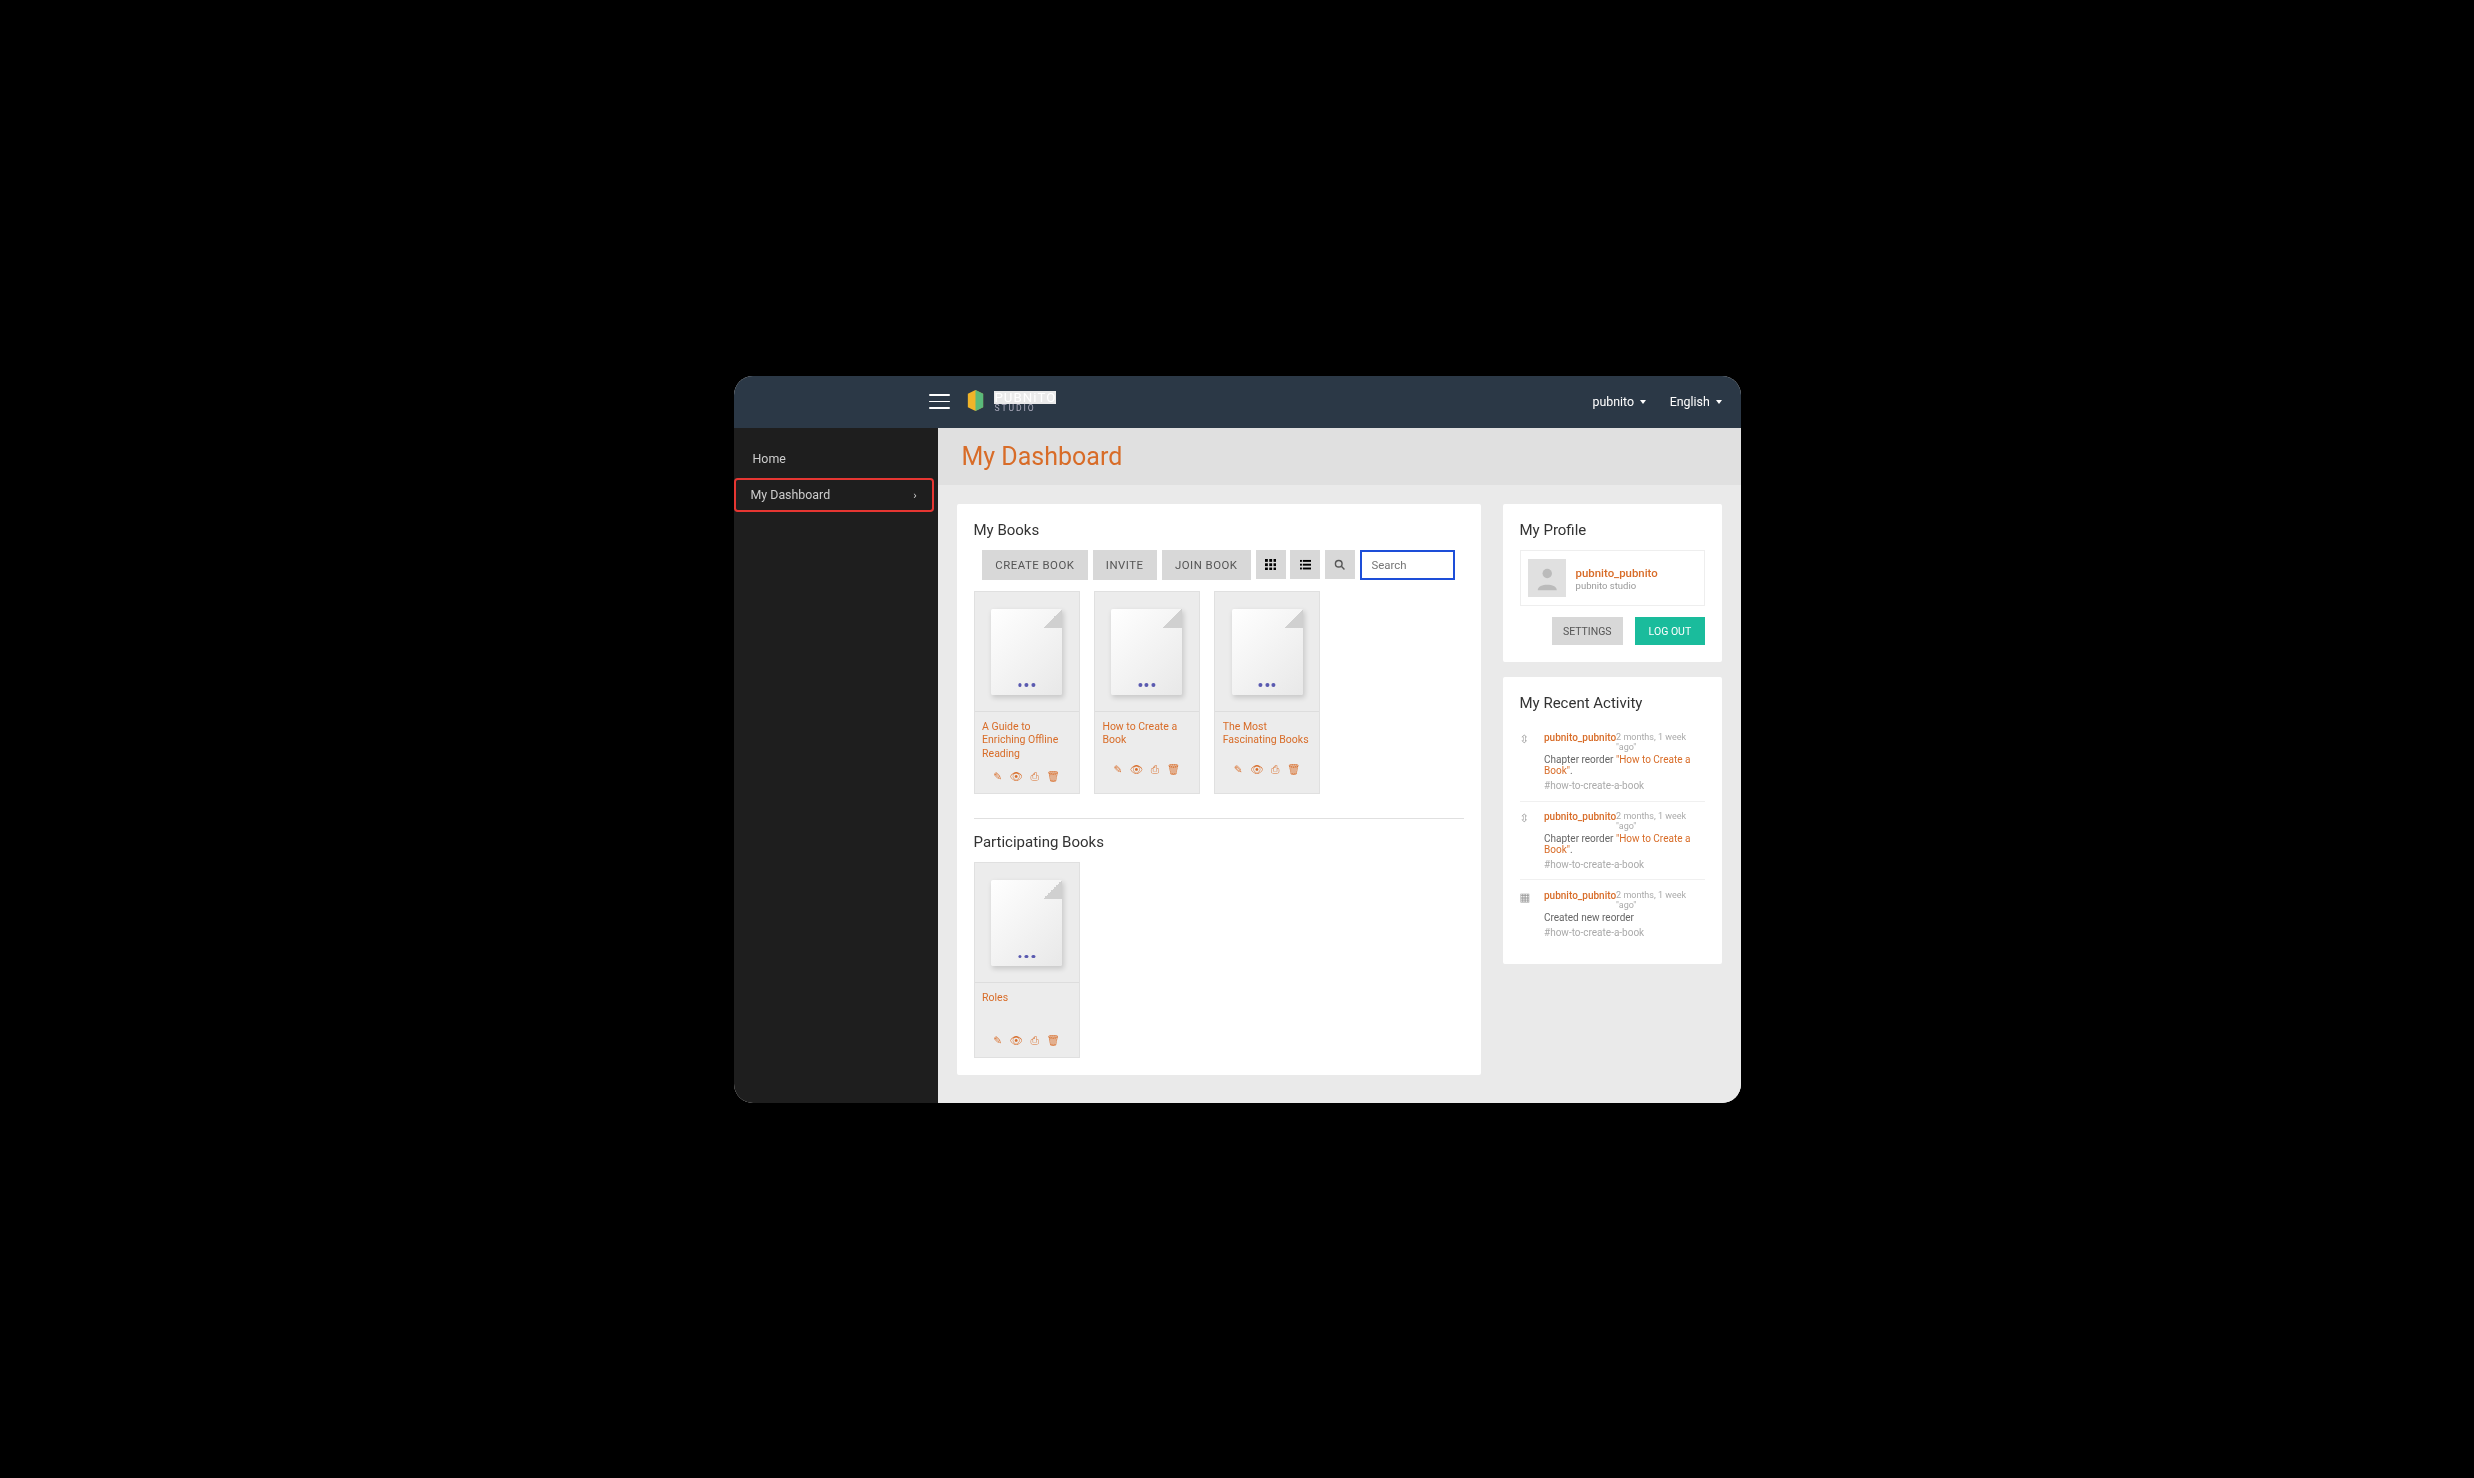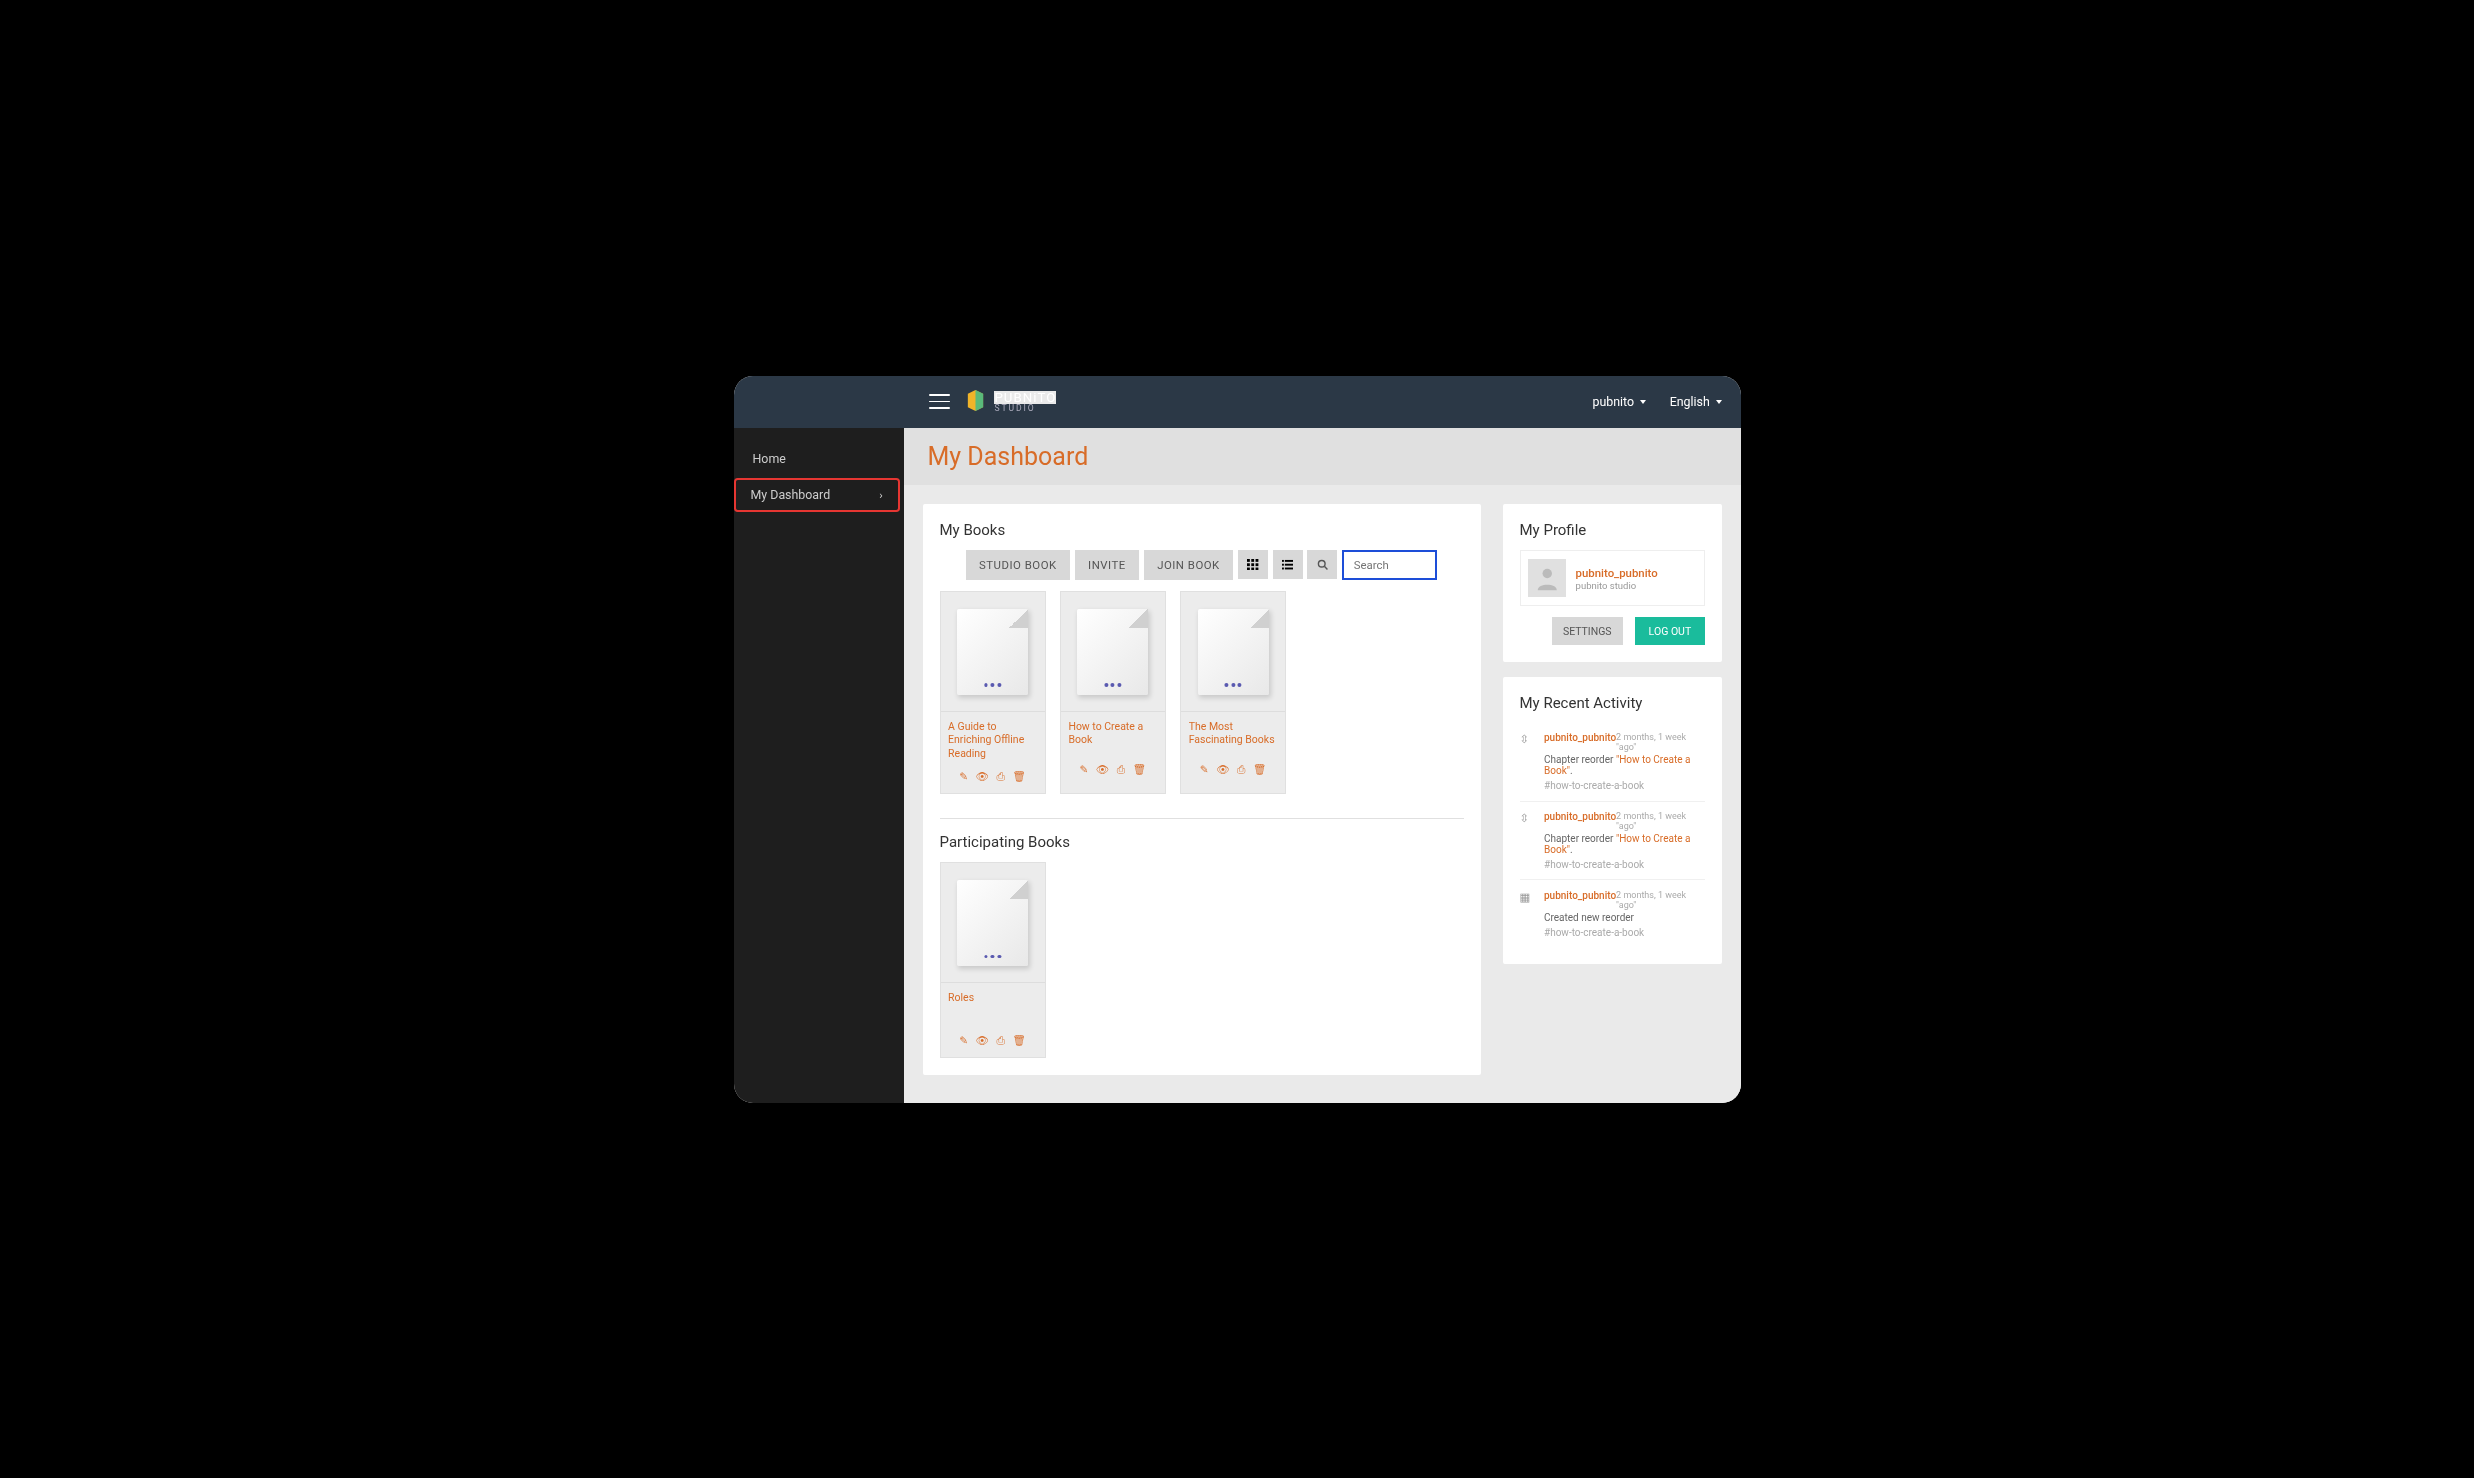--- a/index.html
+++ b/index.html
@@ -21,7 +21,7 @@
 
 
 .layout { display: flex; min-height: 675px; }
-.sidebar { width: 170px; background: #1e1e1e; padding-top: 14.3px; }
+.sidebar { width: 204px; background: #1e1e1e; padding-top: 14.3px; }
 .sidebar-item { padding: 9.5px 19px; color: #ccc; font-size: 12.4px; cursor: pointer; display: flex; align-items: center; justify-content: space-between; }
 .sidebar-item.highlighted { border: 2.9px solid #e63632; border-radius: 3.8px; margin: 1.9px 3.8px 1.9px 0; padding: 7.6px 15px; }
 .chev-right { font-size: 11.4px; color: #ccc; }

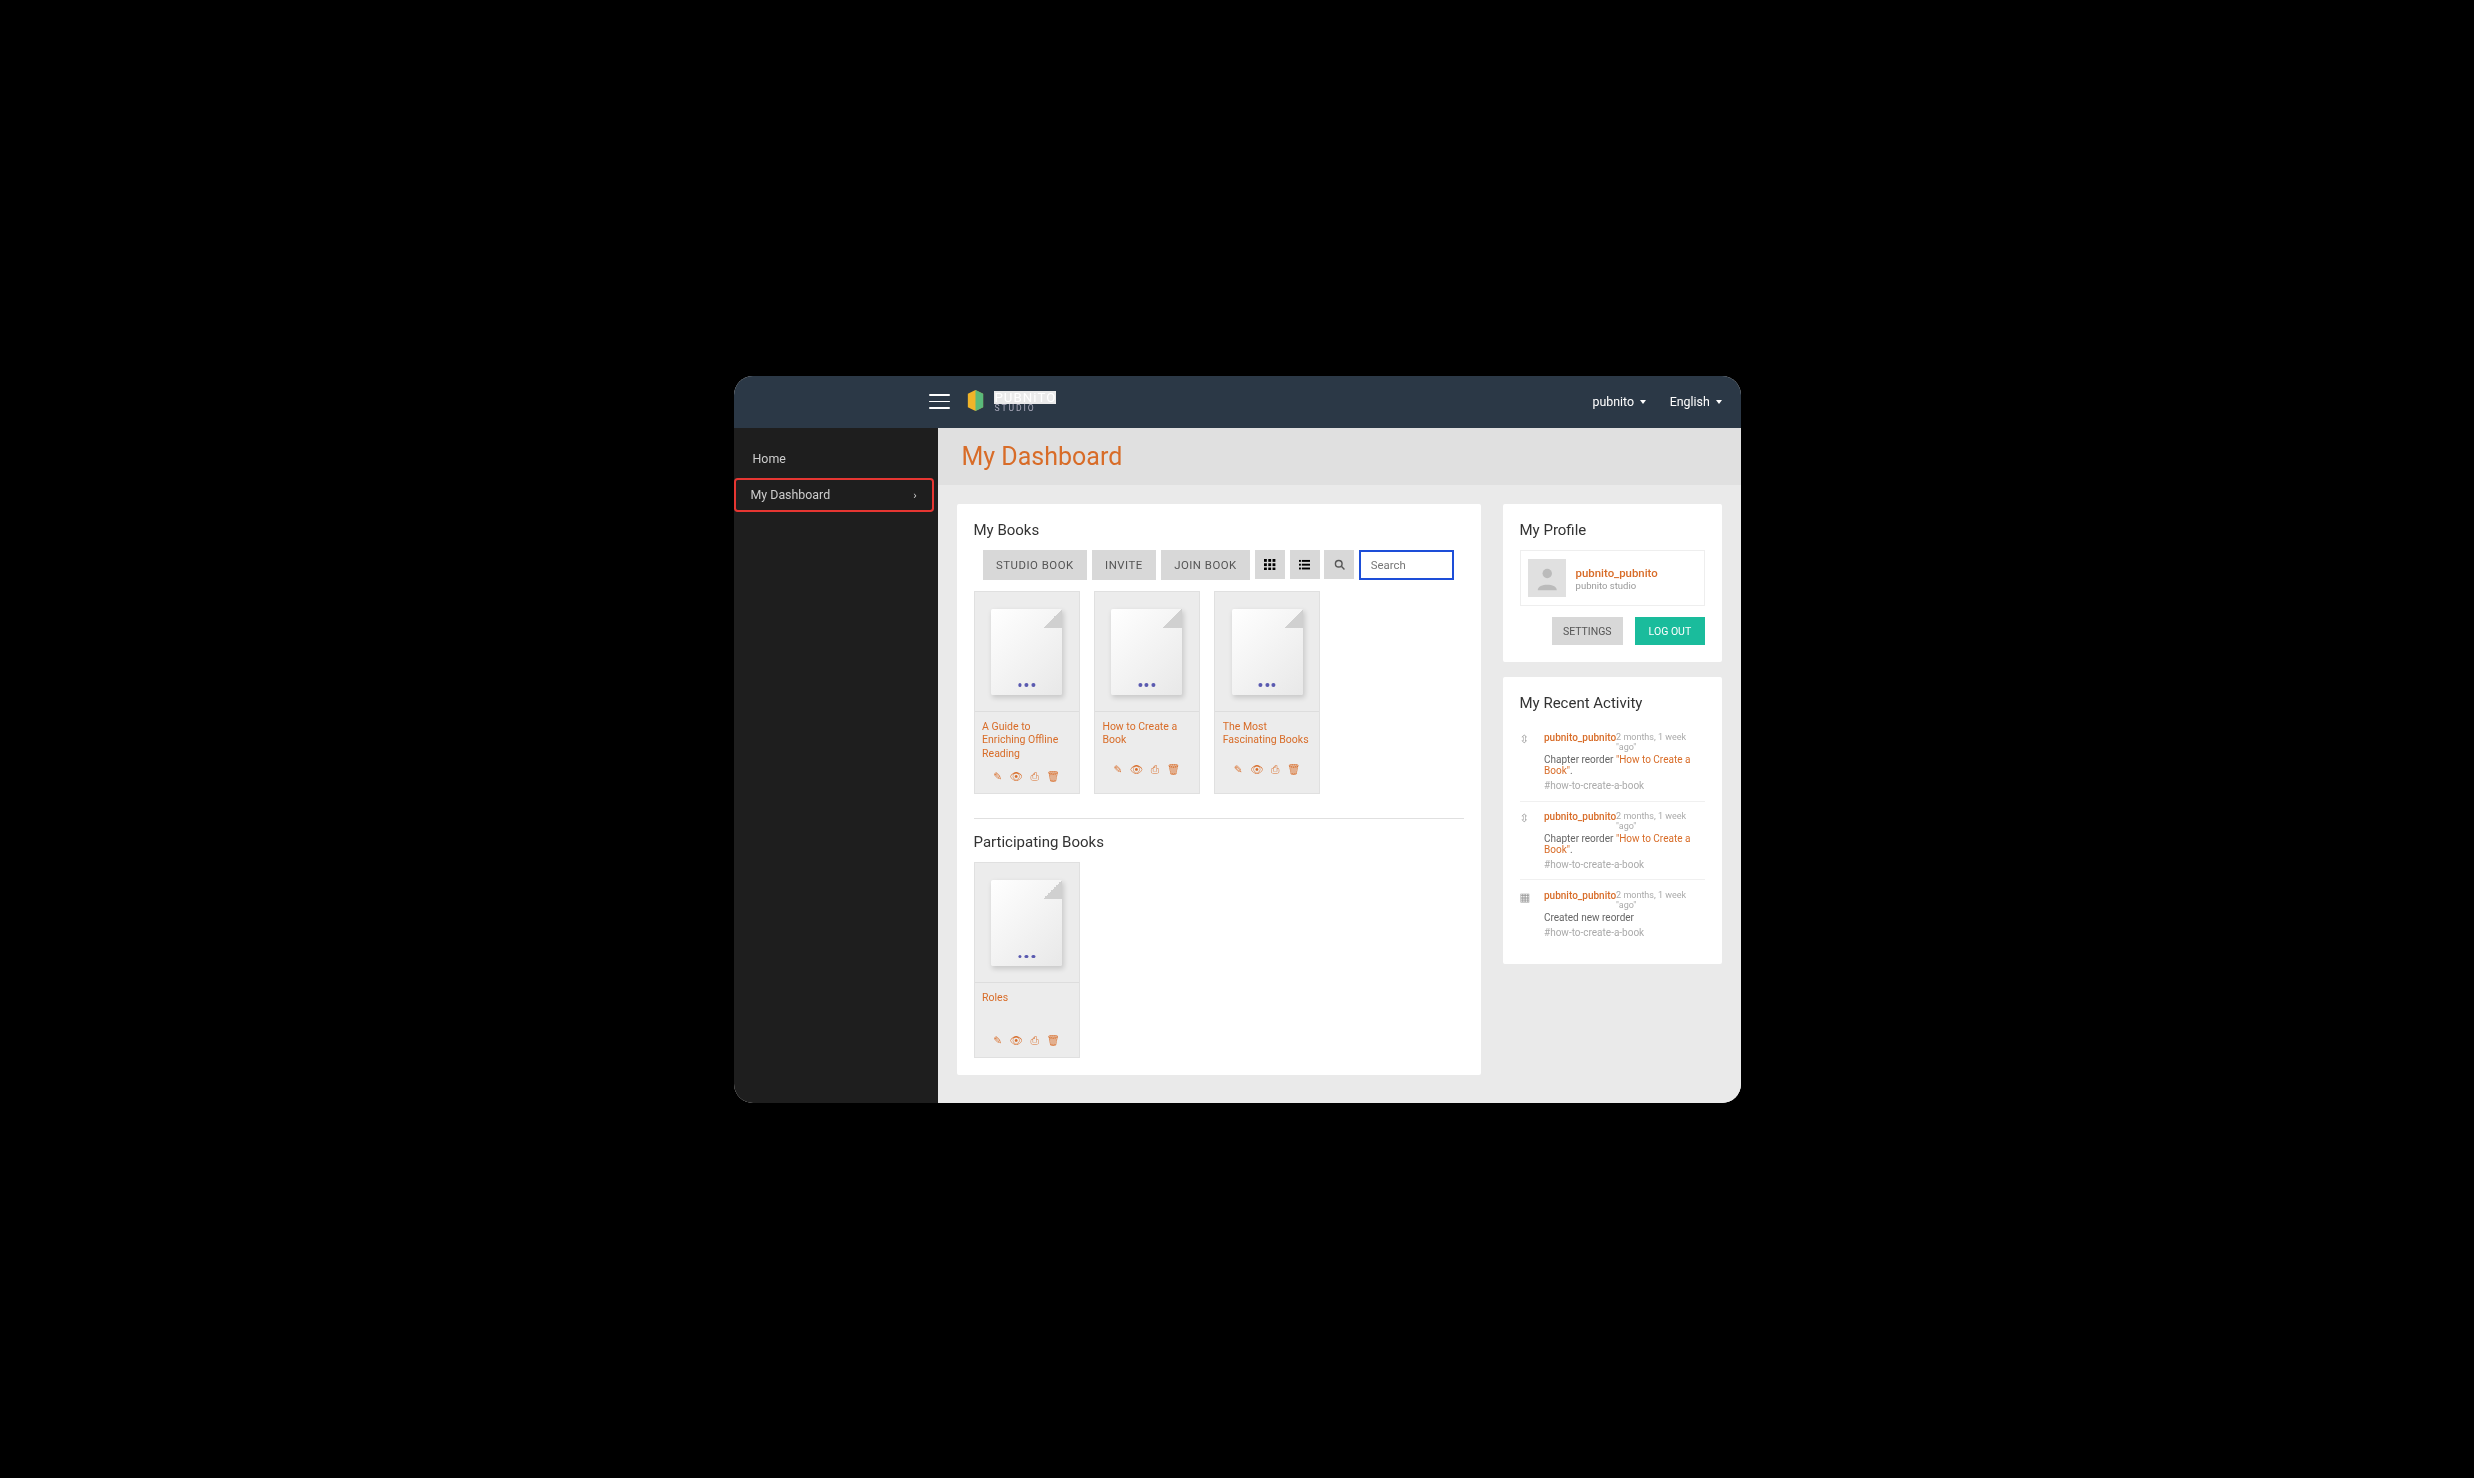--- a/index.html
+++ b/index.html
@@ -139,7 +139,7 @@
             <div class="panel-title">My Books</div>
 
             <div class="toolbar">
-              <button class="btn">STUDIO BOOK</button>
+              <button class="btn">CREATE BOOK</button>
               <button class="btn">INVITE</button>
               <button class="btn">JOIN BOOK</button>
               <button class="btn-icon">

